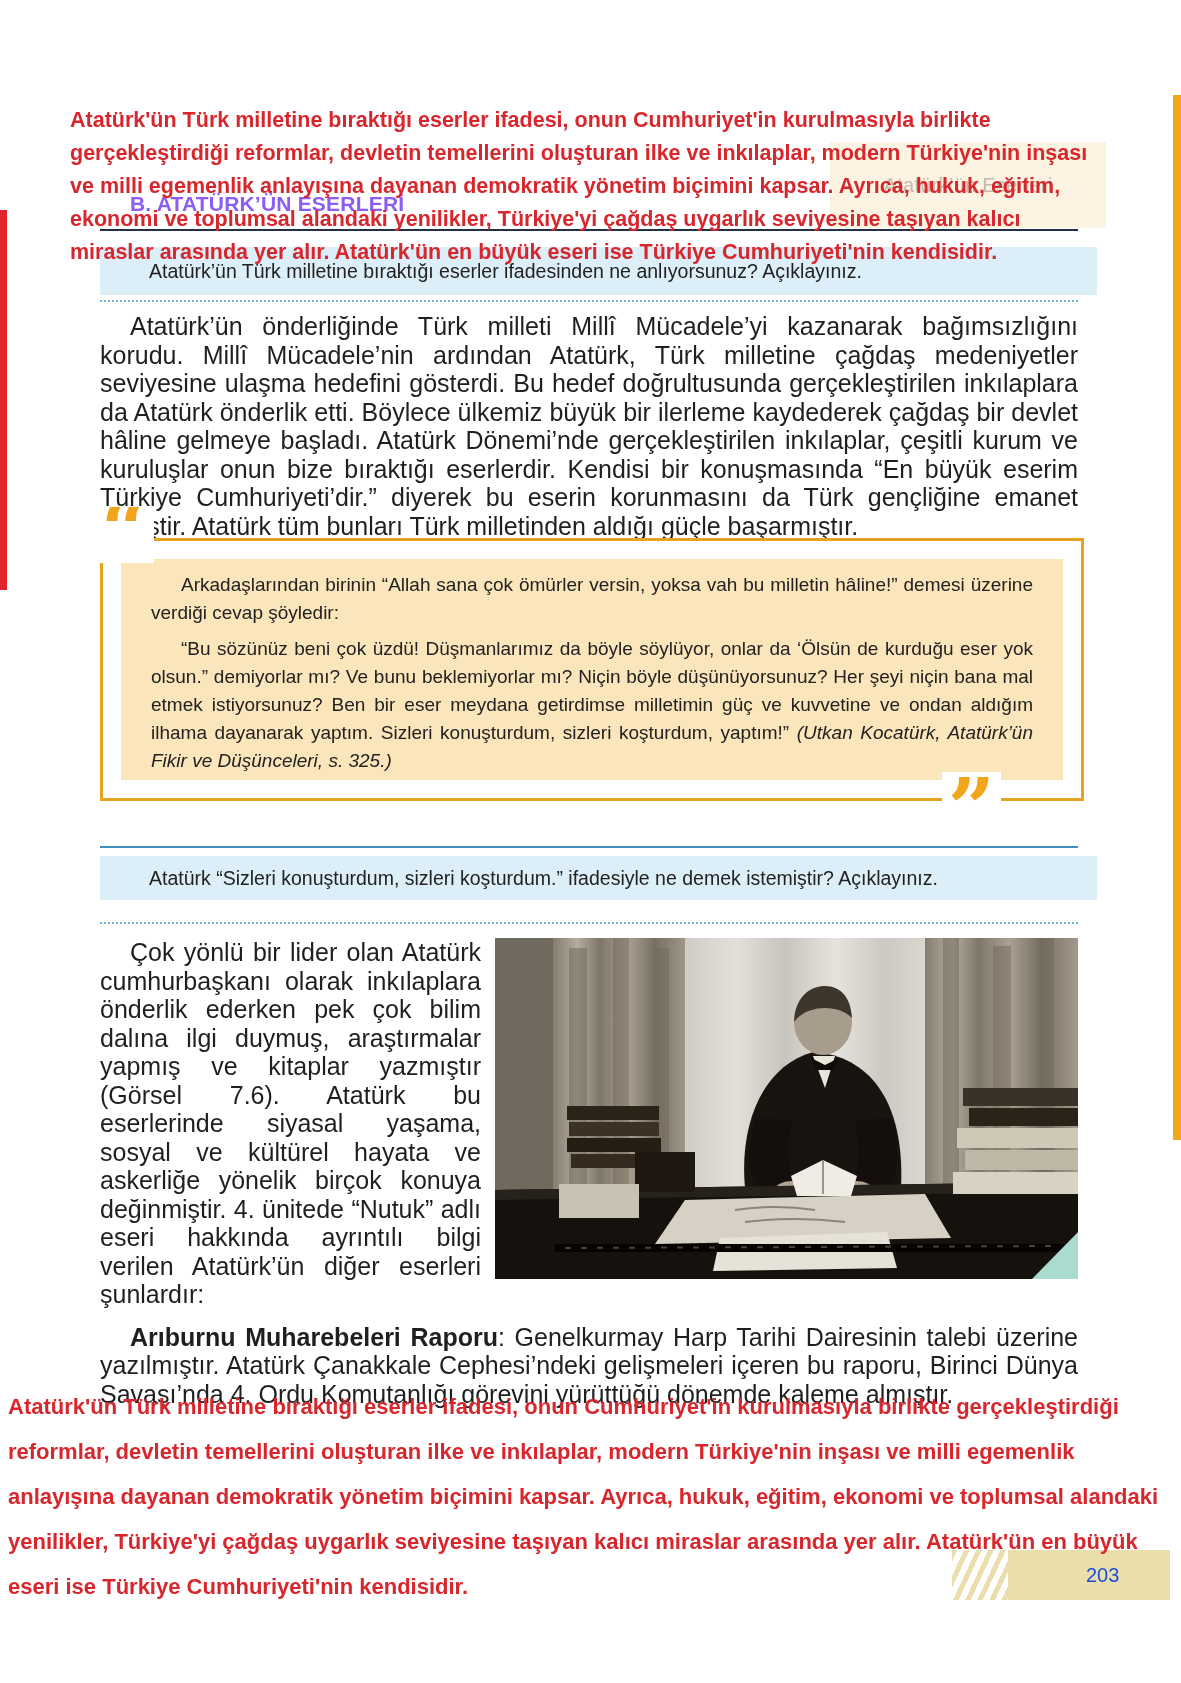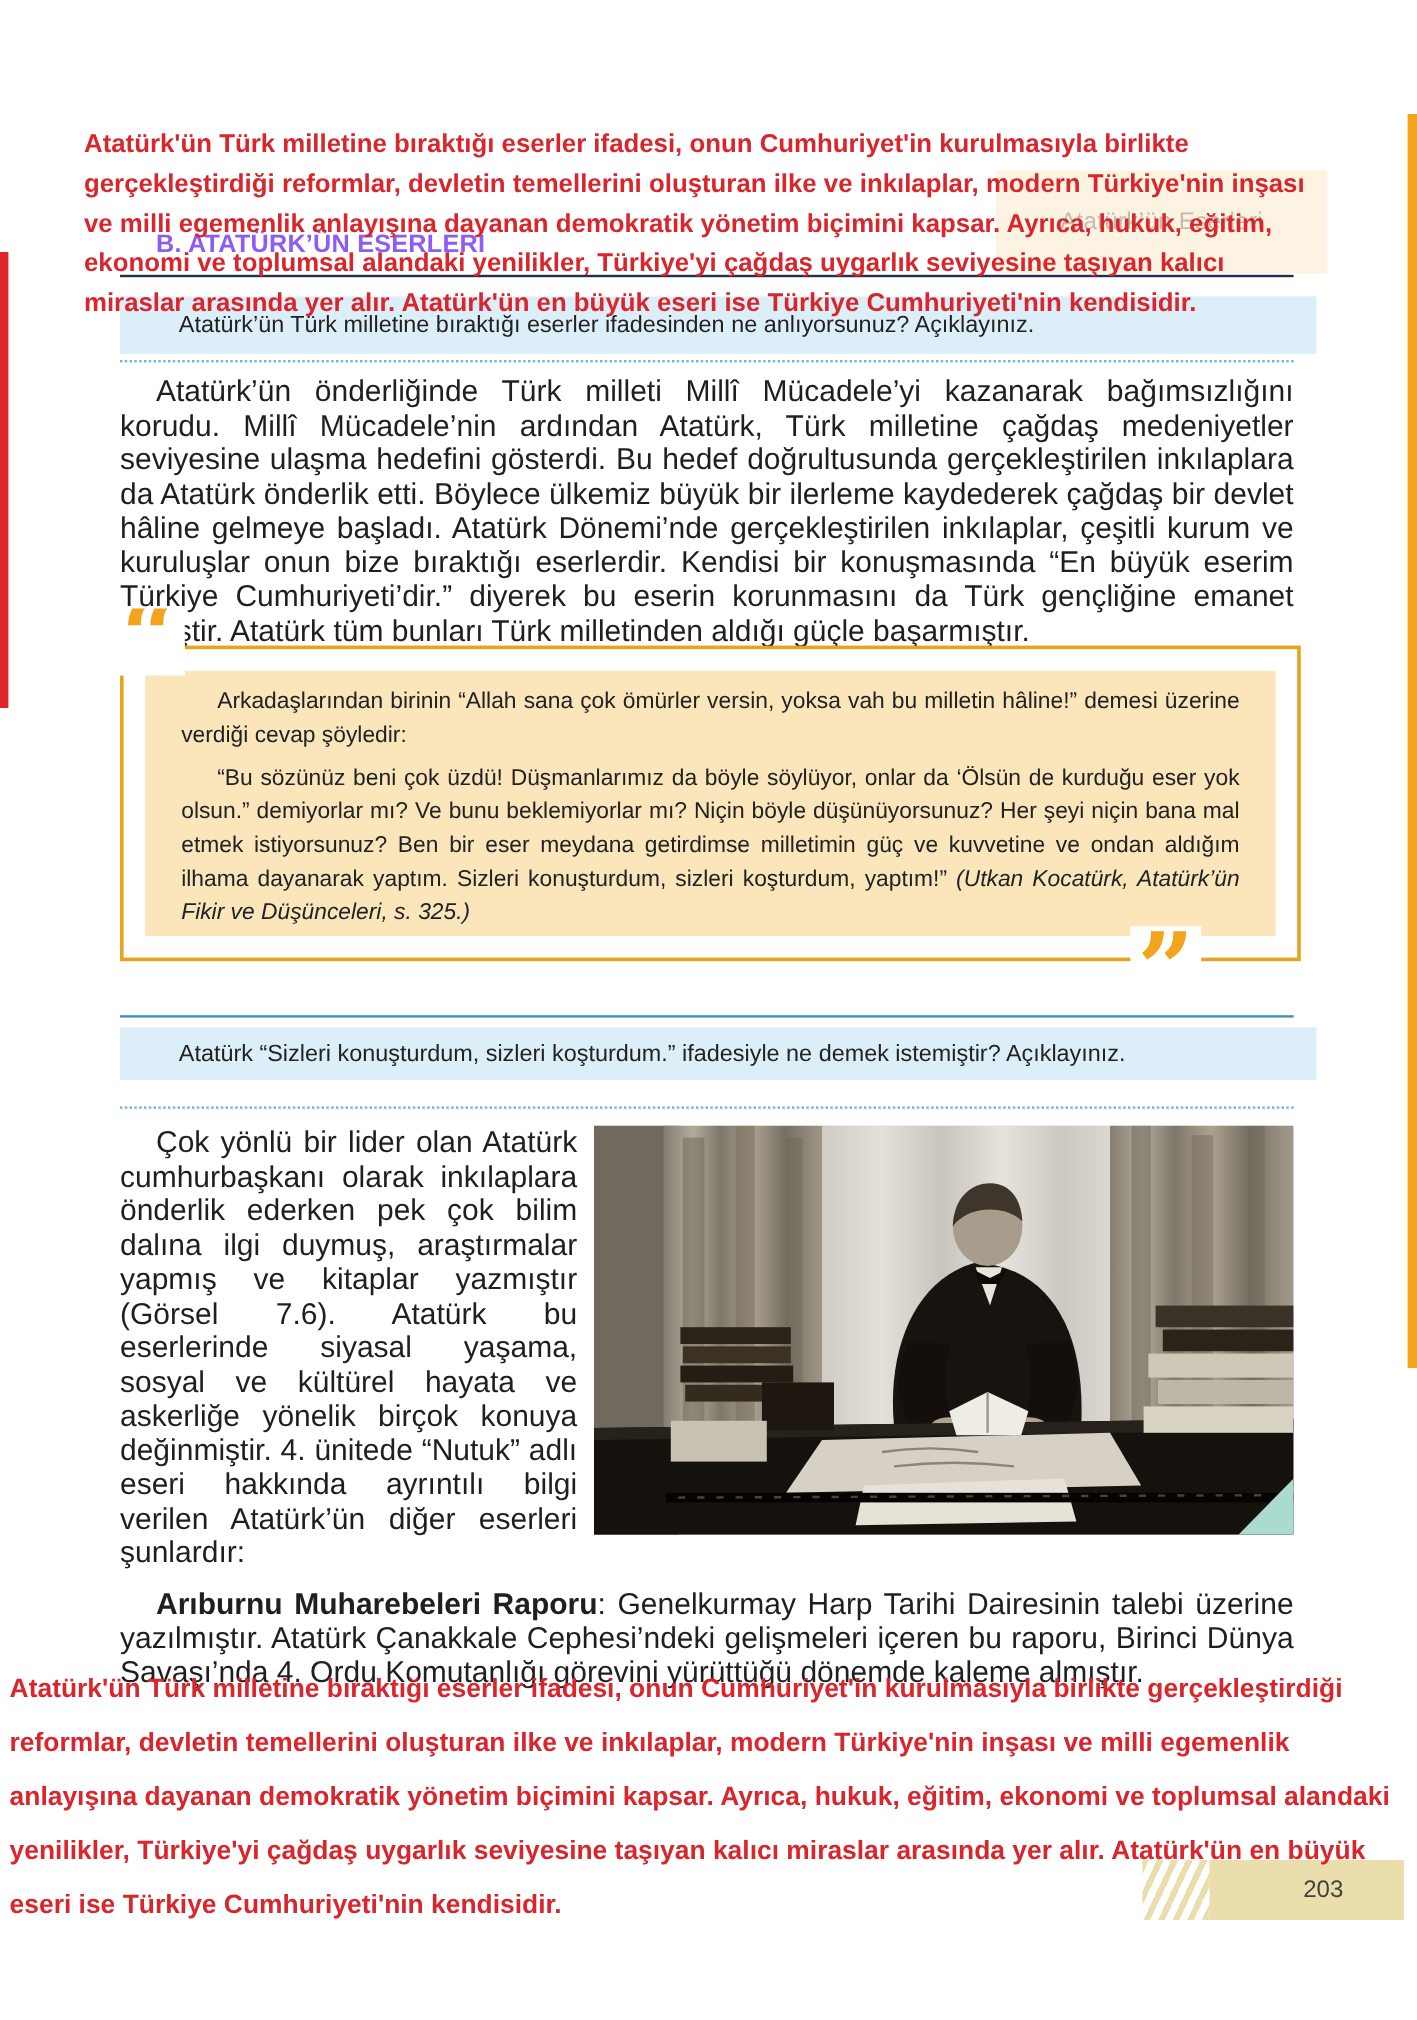--- a/index.html
+++ b/index.html
@@ -66,7 +66,7 @@
     background:repeating-linear-gradient(115deg,#eadfac 0 5px,#ffffff 5px 11px);}
   .footer-band{left:1008px;top:1550px;width:162px;height:50px;background:#eadfac;
     display:flex;align-items:center;}
-  .footer-band span{font-size:20px;color:#404040;padding-left:78px;}
+  .footer-band span{font-size:20px;color:#1d4ed8;padding-left:78px;}
 
   b{font-weight:bold;}
 </style>

